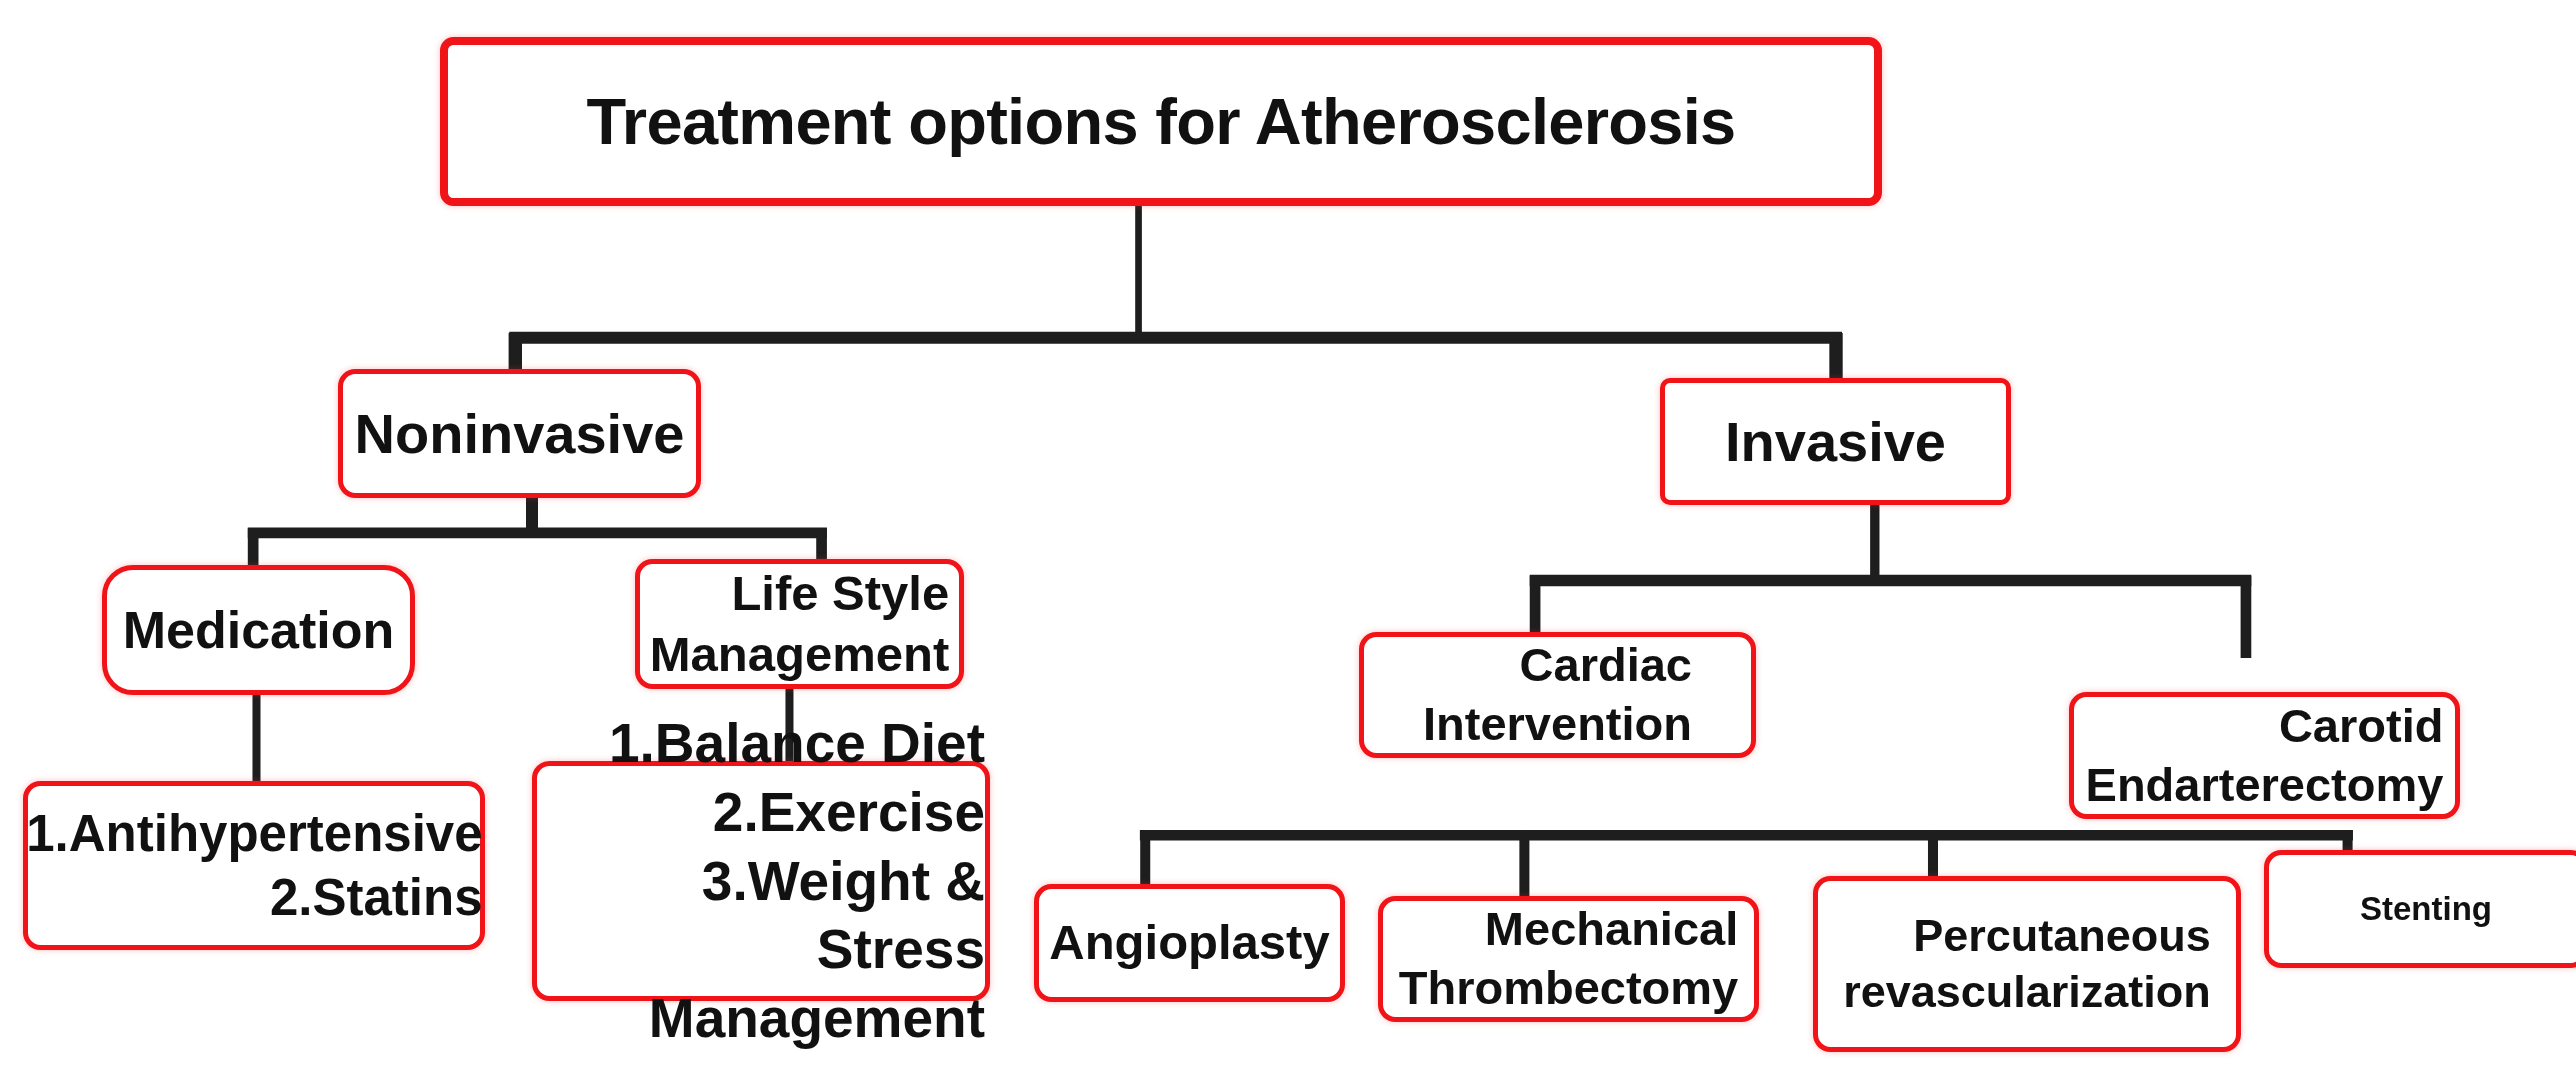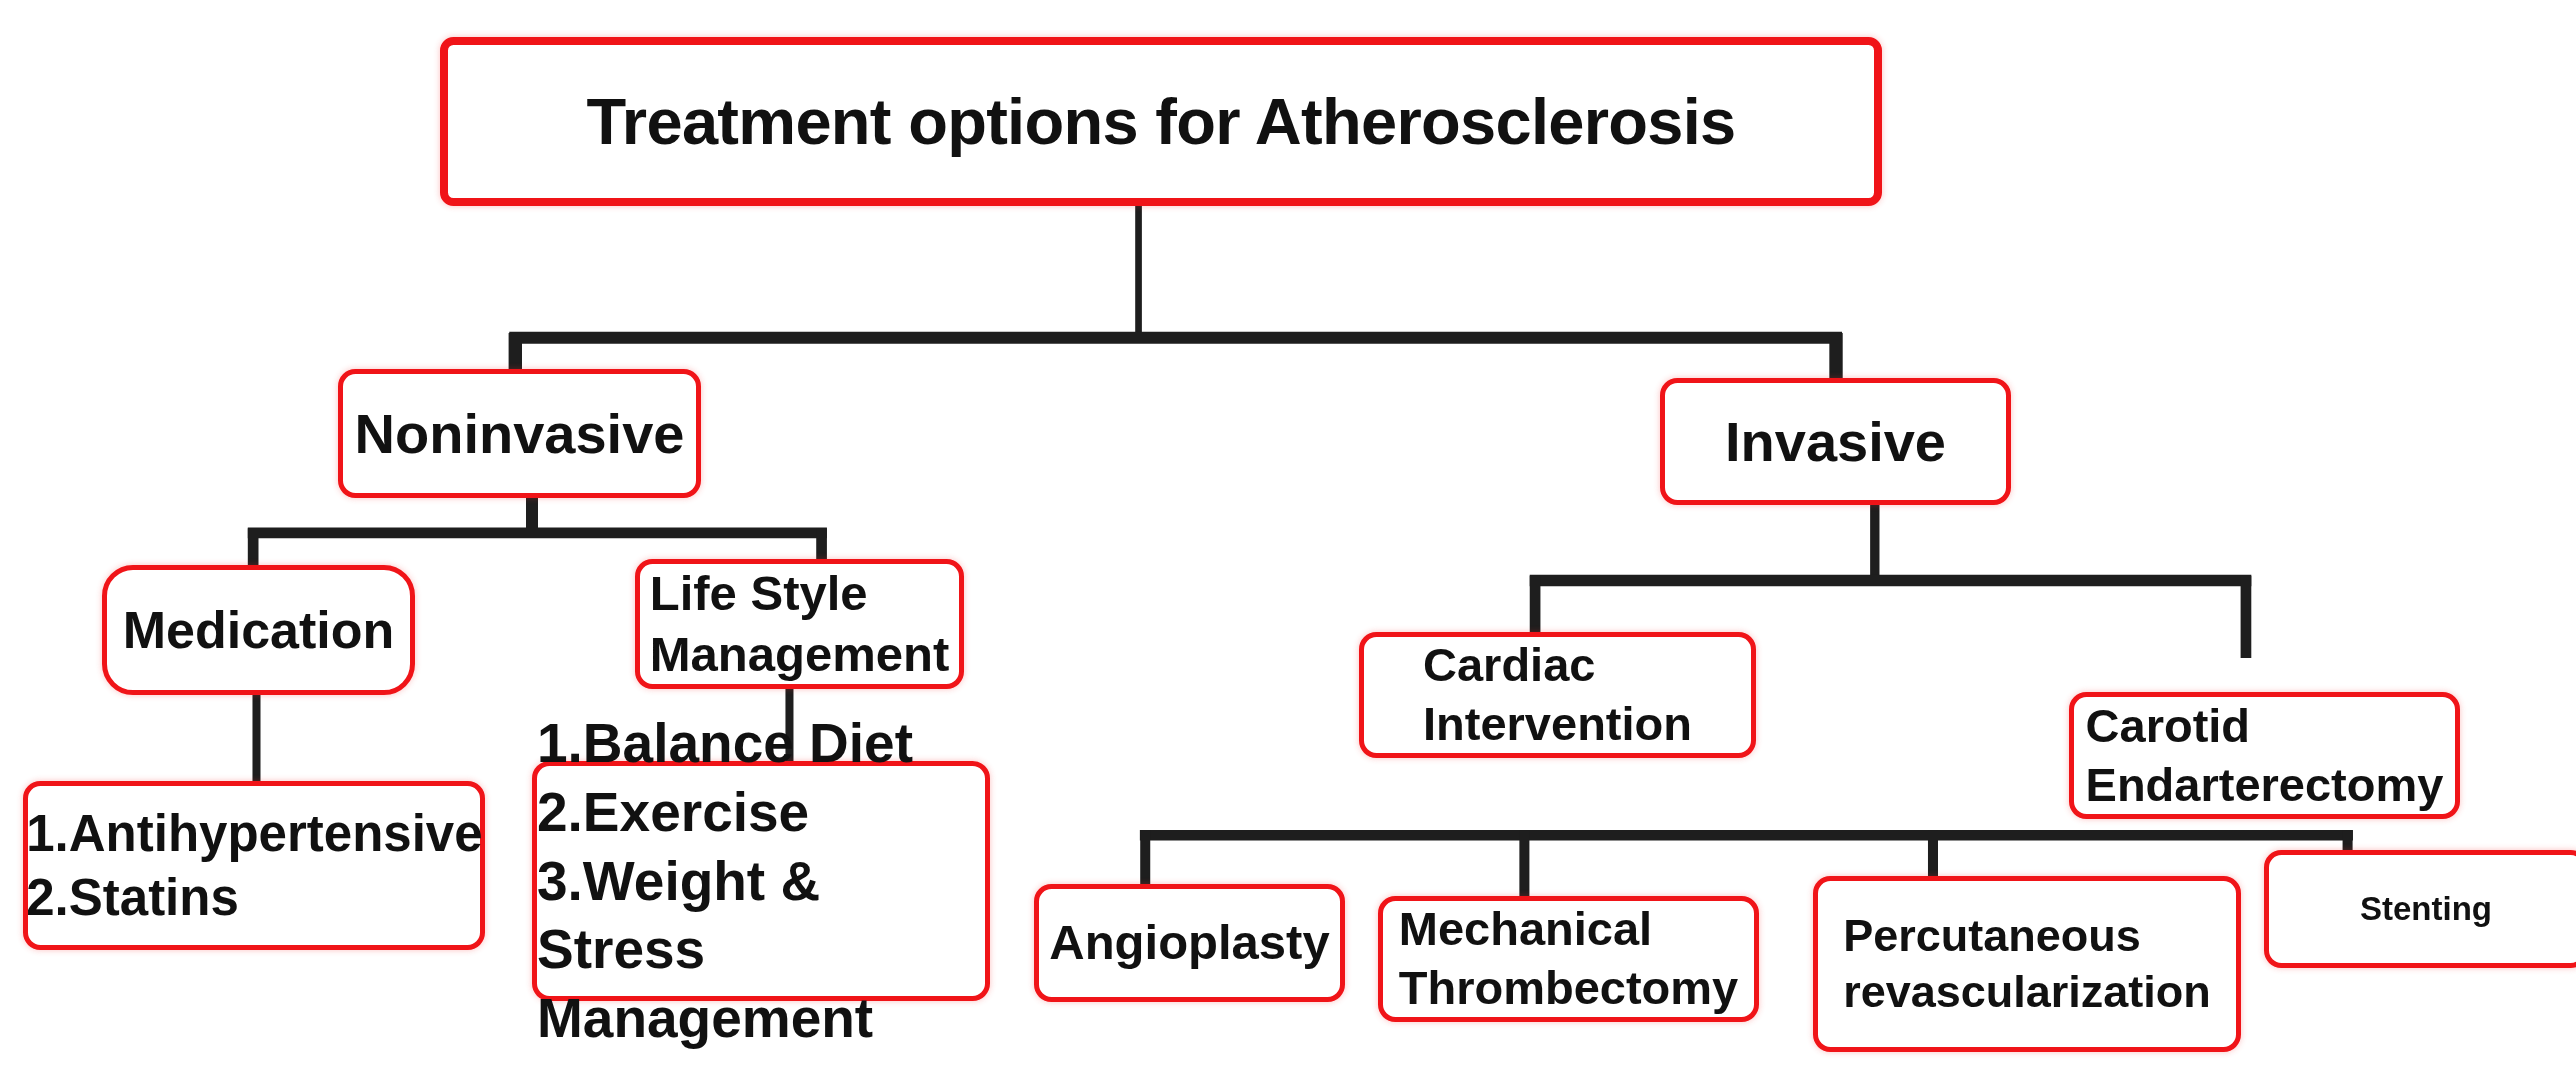--- a/index.html
+++ b/index.html
@@ -26,7 +26,7 @@
     border: 5.4px solid var(--accent-red, #f01418);
     border-radius: 17.4px;
     display: flex; align-items: center; justify-content: center;
-    text-align: left;
+    text-align: right;
     color: var(--text-black, #111111);
     font-weight: bold;
     white-space: pre-line;

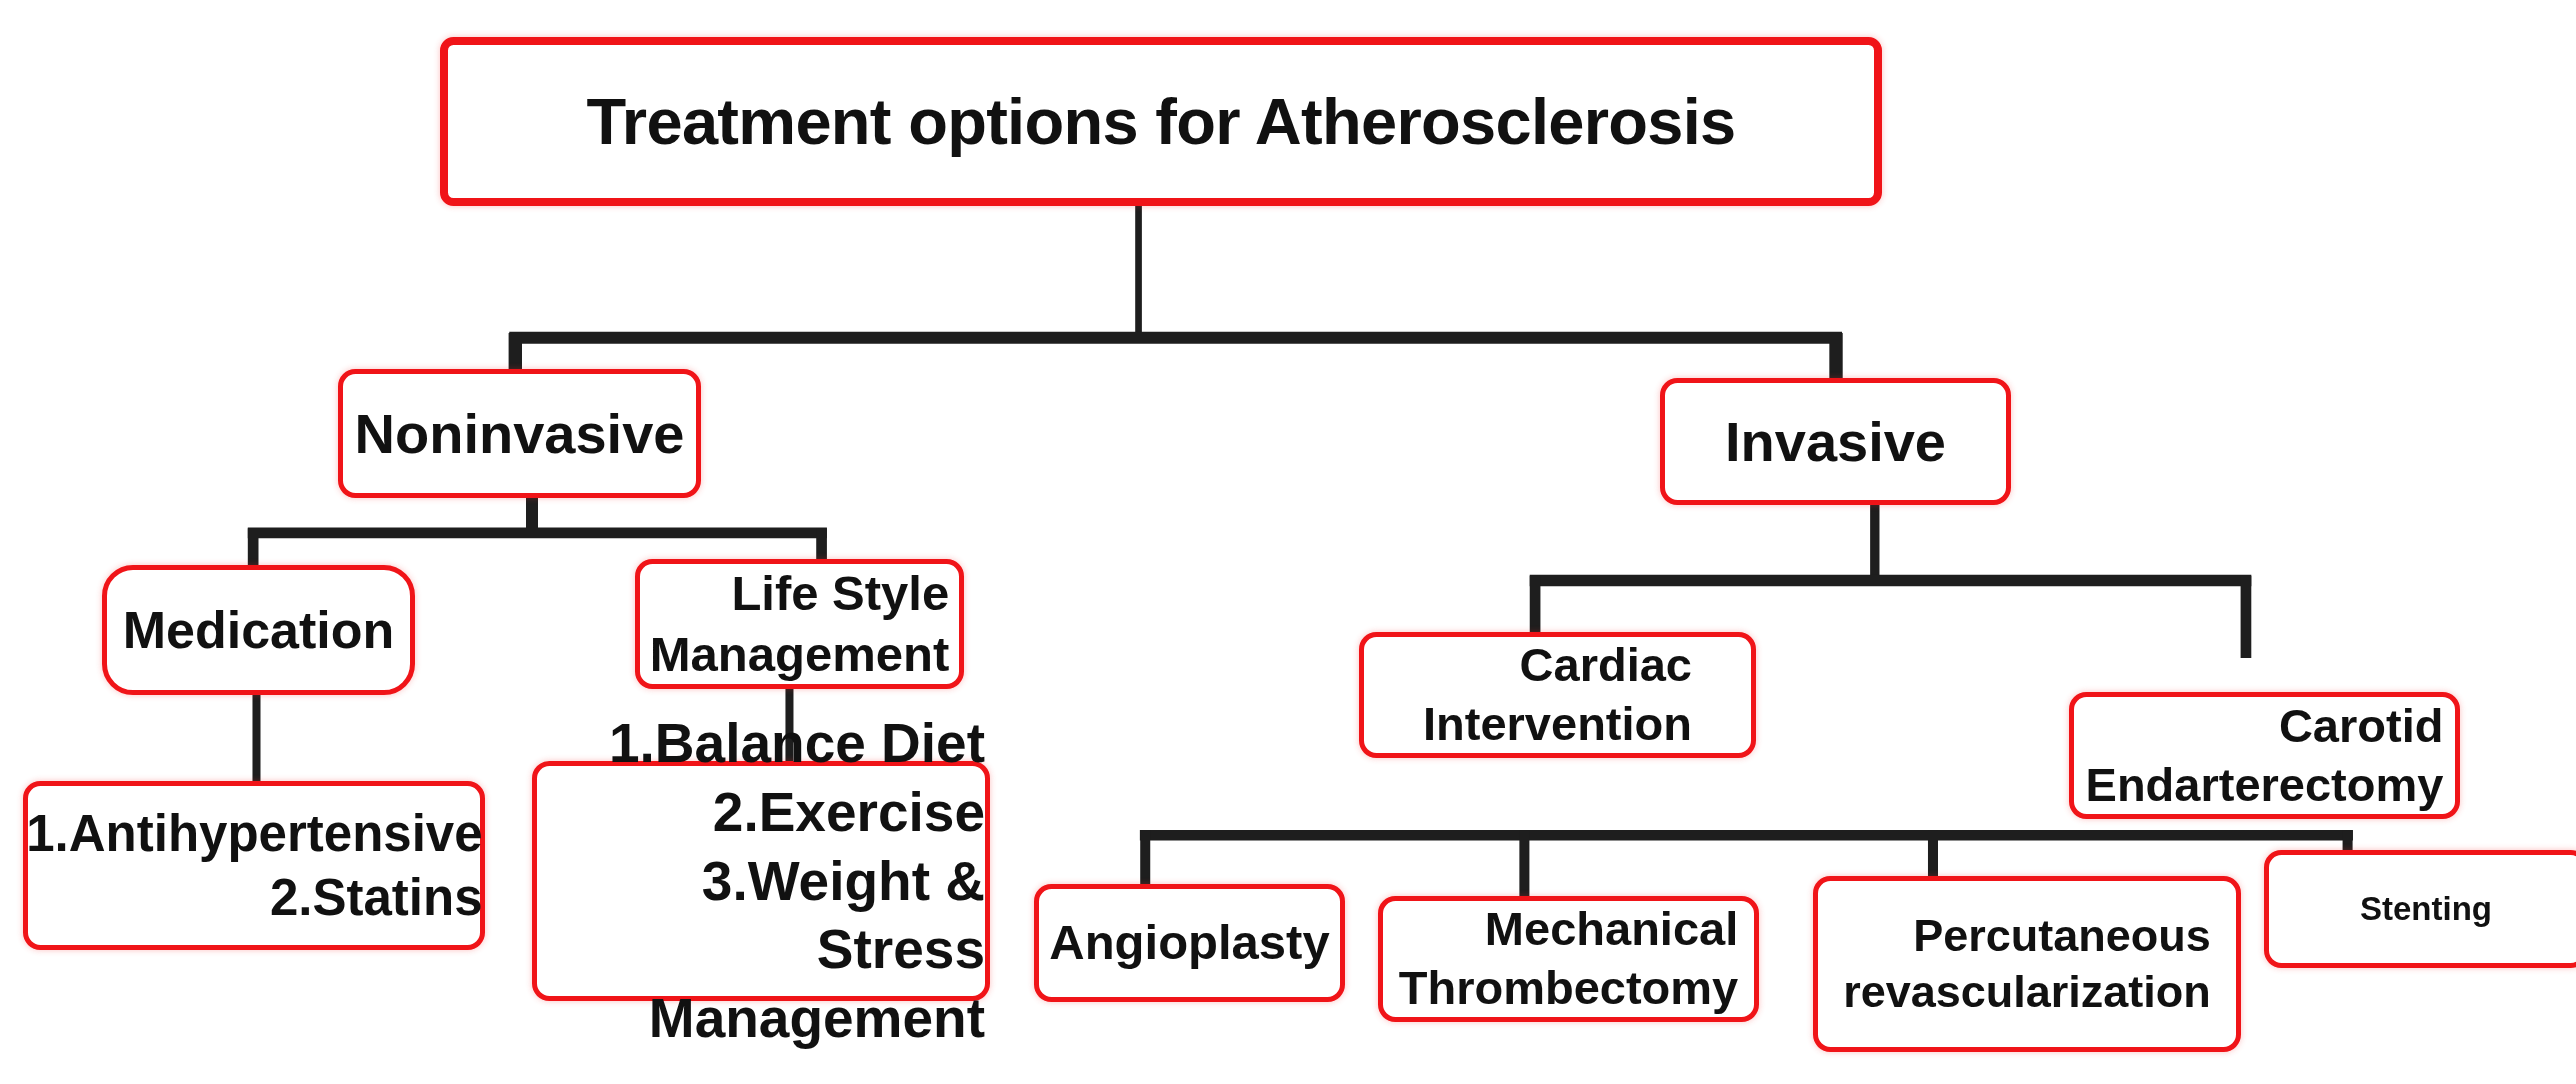--- a/index.html
+++ b/index.html
@@ -37,7 +37,7 @@
   .n-title        { left: 440px;  top: 37px;   width: 1442px; height: 169px; border-width: 8.7px; border-radius: 13.4px; font-size: 65px; letter-spacing: -0.7px; }
   
   .n-noninvasive  { left: 338px;  top: 369px;  width: 363px;  height: 129px; font-size: 56px; }
-  .n-invasive     { left: 1660px; top: 378px;  width: 351px;  height: 127px; font-size: 56px; }
+  .n-invasive     { left: 1660px; top: 378px;  width: 351px;  height: 127px; font-size: 56px; border-radius: 10px; }
   
   .n-medication   { left: 102px;  top: 565px;  width: 313px;  height: 130px; font-size: 52px; border-radius: 31px; }
   .n-lifestyle    { left: 635px;  top: 559px;  width: 329px;  height: 130px; font-size: 49px; }

